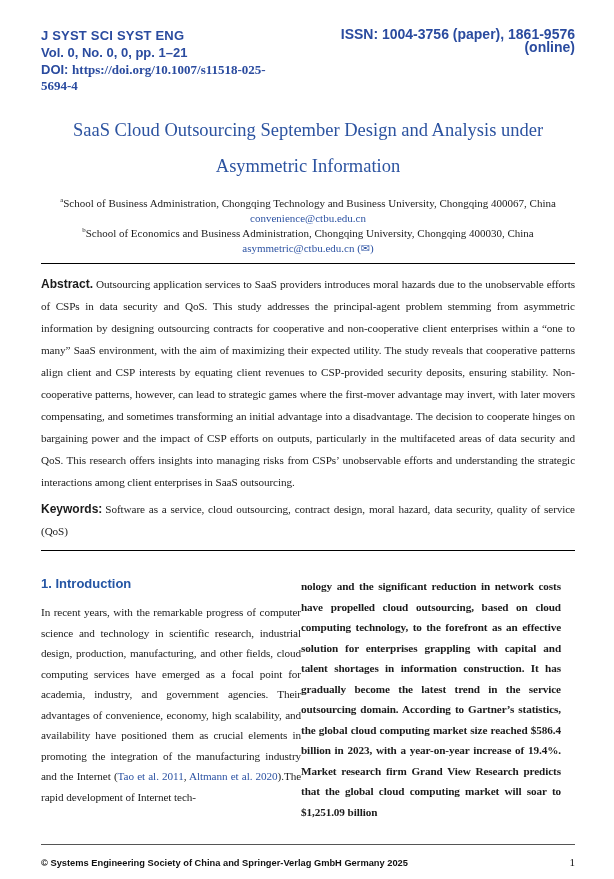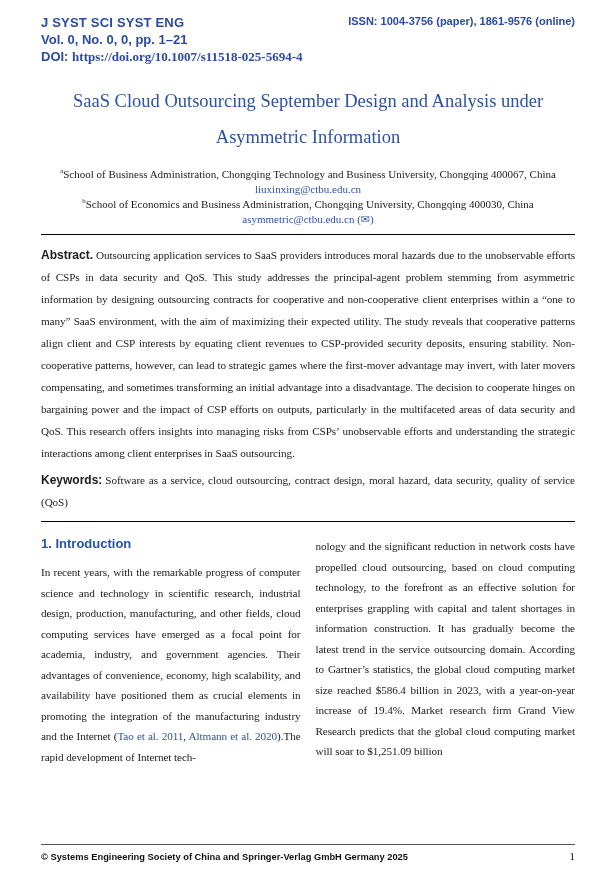--- a/index.html
+++ b/index.html
@@ -12,7 +12,7 @@
     font-family: "Liberation Serif", serif;
     color: var(--text_color, #1b1b1b);
   }
-  .content { padding: 15px 39px 0 41px; }
+  .content { padding: 28px 39px 0 41px; }
 
   
   .hdr { display: flex; justify-content: space-between; align-items: flex-start;

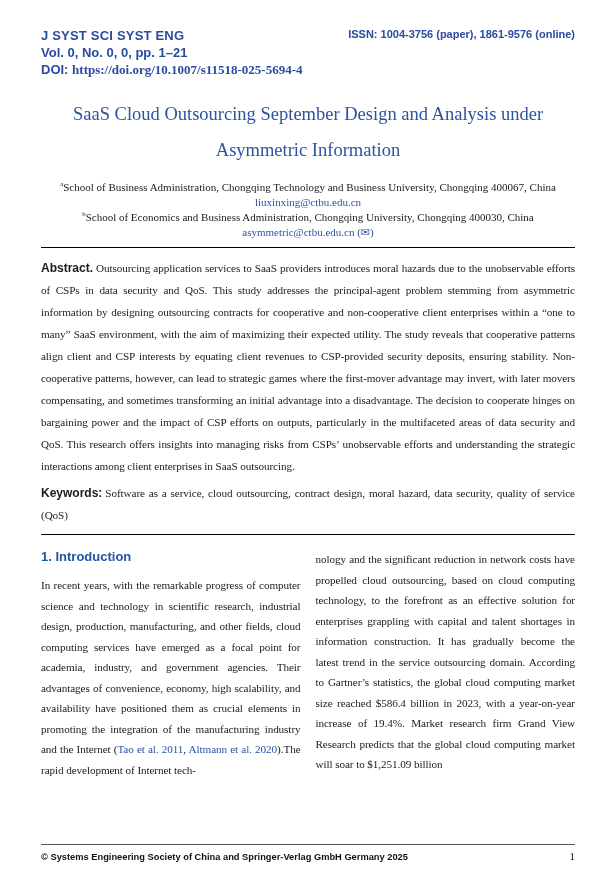--- a/index.html
+++ b/index.html
@@ -23,7 +23,7 @@
                          font-size: 13px; margin-top: 2px; }
   .doi-url { font-family: "Liberation Serif", serif; font-weight: bold; cursor: pointer; }
   .hdr-right { text-align: right; font-family: "Liberation Sans", sans-serif;
-               font-weight: bold; font-size: 11px; line-height: 13px; }
+               font-weight: bold; font-size: 14px; line-height: 13px; }
 
   
   .title { margin-top: 18px; text-align: center; color: var(--title_blue, #2c53a0);

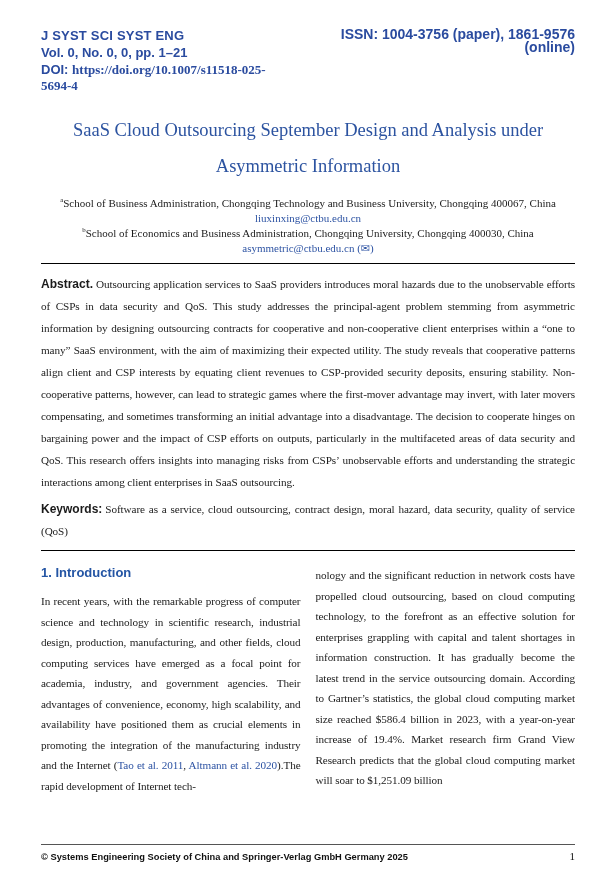--- a/index.html
+++ b/index.html
@@ -95,7 +95,7 @@
         <span class="affil-sup">a</span><span>School of Business Administration, Chongqing Technology and Business University, Chongqing 400067, China</span>
       </div>
       <div class="affil">
-        <a class="affil-email">liuxinxing@ctbu.edu.cn</a>
+        <a class="affil-email">convenience@ctbu.edu.cn</a>
       </div>
       <div class="affil">
         <span class="affil-sup">b</span><span>School of Economics and Business Administration, Chongqing University, Chongqing 400030, China</span>

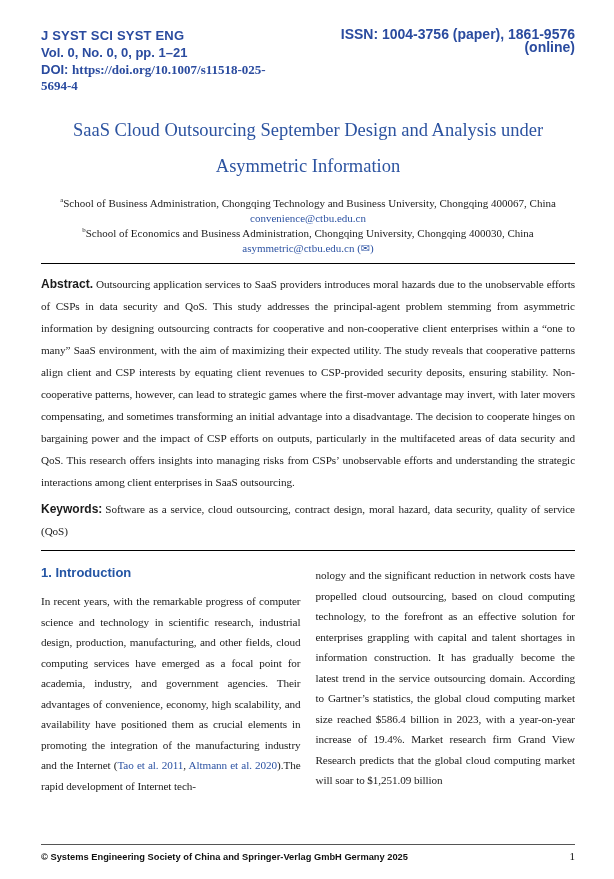--- a/index.html
+++ b/index.html
@@ -47,7 +47,7 @@
                 font-size: 12px; letter-spacing: 0; margin-right: 3px; }
 
   
-  .columns { display: flex; gap: 15px; margin-top: 6px; height: 268px; overflow: hidden; }
+  .columns { display: flex; margin-top: 17px; height: 268px; overflow: hidden; }
   .col { width: 260px; }
   .sec-heading { margin: 8px 0 0; font-family: "Liberation Sans", sans-serif;
                  font-weight: bold; font-size: 13px; color: var(--heading_blue, #2455a4); }

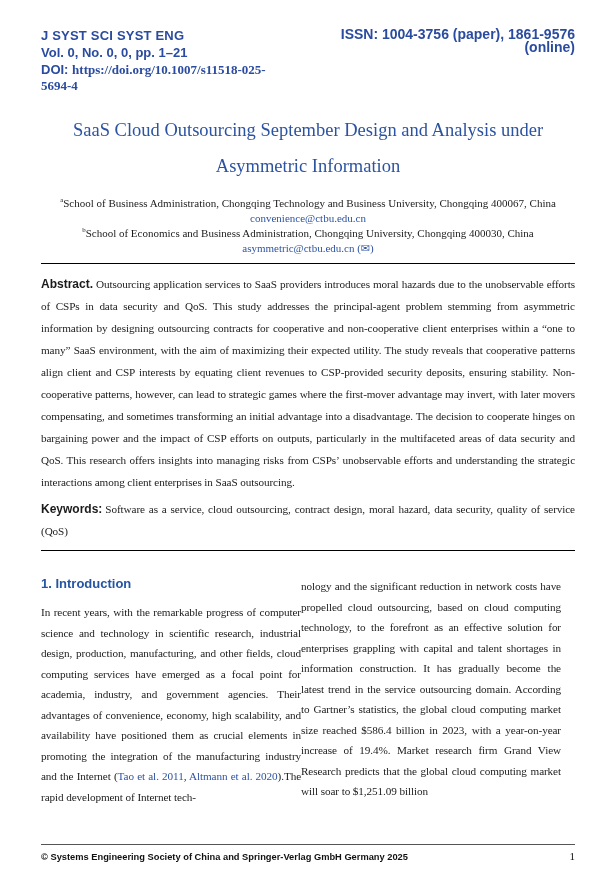--- a/index.html
+++ b/index.html
@@ -53,7 +53,7 @@
                  font-weight: bold; font-size: 13px; color: var(--heading_blue, #2455a4); }
   .colp { margin: 11px 0 0; font-size: 11.2px; line-height: 20.5px; text-align: justify;
           letter-spacing: -0.1px; }
-  .colp.first-line-top { margin-top: 0; padding-top: 8px; }
+  .colp.first-line-top { margin-top: 0; padding-top: 8px; font-weight: bold; }
   .seg-cite { color: var(--link_blue, #2d53a3); cursor: pointer; }
 
   

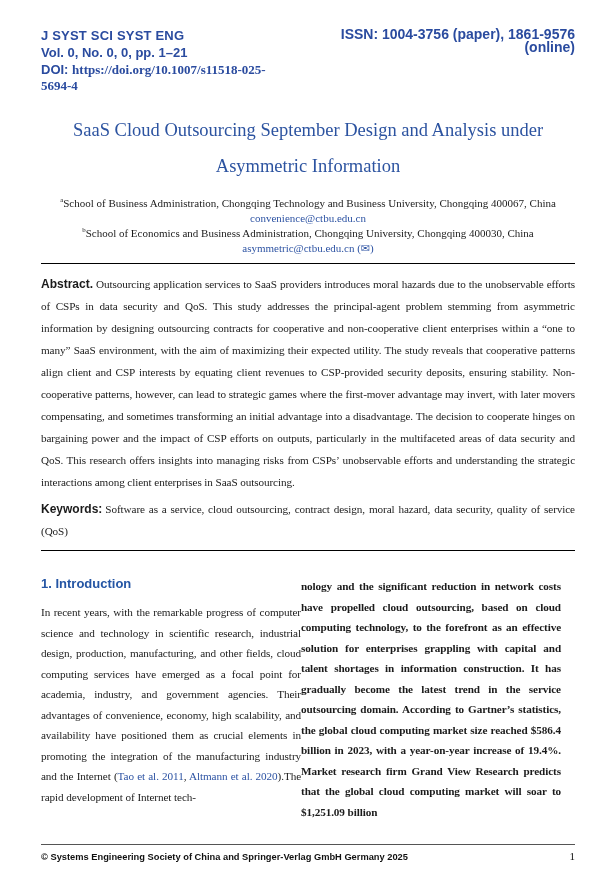--- a/index.html
+++ b/index.html
@@ -59,7 +59,7 @@
   
   .footer { position: absolute; left: 41px; right: 39px; top: 844px;
             border-top: 0.8px solid #555; display: flex; justify-content: space-between;
-            align-items: baseline; padding-top: 5px; }
+            align-items: baseline; padding-top: 11px; }
   .copyright { font-family: "Liberation Sans", sans-serif; font-weight: bold;
                font-size: 9.3px; color: #111; }
   .page-num { font-family: "Liberation Serif", serif; font-size: 11px; color: #111; }

